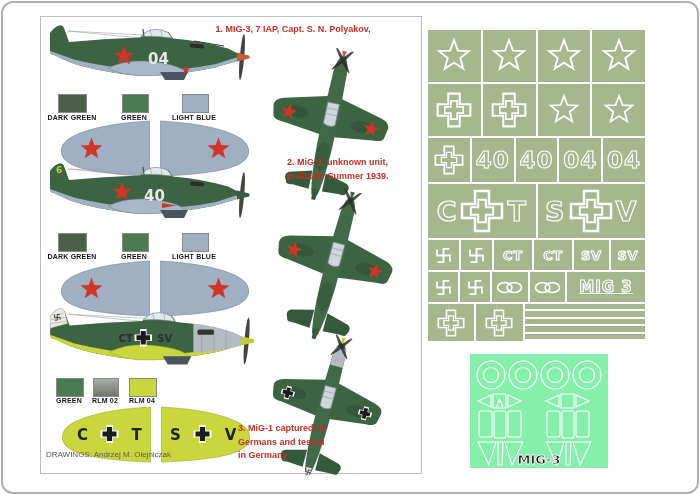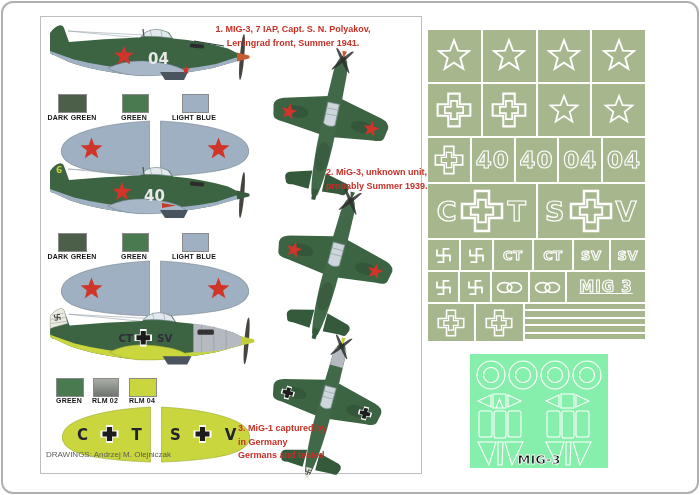--- a/index.html
+++ b/index.html
@@ -88,7 +88,6 @@
 
   <div class="cap center" style="left:202px;top:23px;width:182px;">
     <div>1. MIG-3, 7 IAP, Capt. S. N. Polyakov,</div>
-    <div>Leningrad front, Summer 1941.</div>
   </div>
 
   <div class="tv" style="left:254px;top:48px;transform:rotate(12deg);">

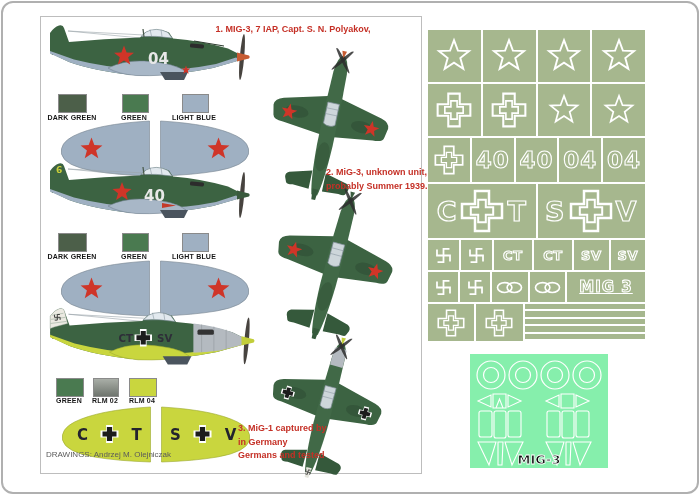--- a/index.html
+++ b/index.html
@@ -144,7 +144,7 @@
     <text x="12" y="15" font-size="9" font-weight="bold" fill="#c9cf3a" font-family="DejaVu Sans, sans-serif">6</text>
   </svg>
 
-  <div class="cap" style="left:287px;top:166px;width:128px;margin-left:39px;">
+  <div class="cap" style="left:287px;top:156px;width:128px;">
     <div>2. MiG-3, unknown unit,</div>
     <div>probably Summer 1939.</div>
   </div>

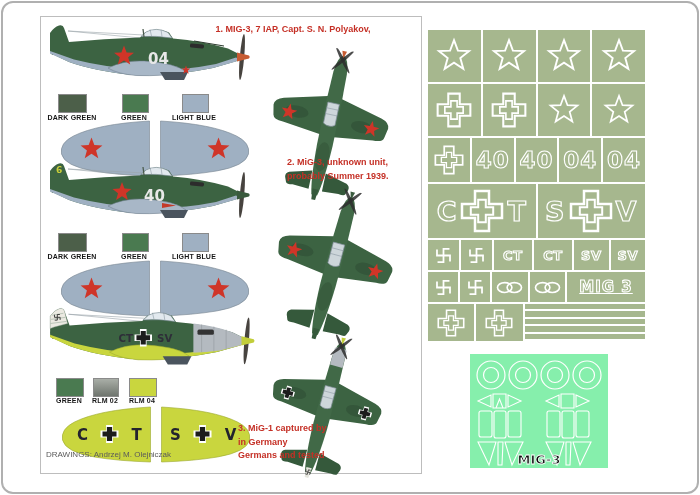--- a/index.html
+++ b/index.html
@@ -248,8 +248,8 @@
 
   <div class="cap" style="left:238px;top:422px;width:106px;">
     <div>3. MiG-1 captured by</div>
+    <div>Germans and tested</div>
     <div>in Germany</div>
-    <div>Germans and tested</div>
   </div>
 
   <div class="credit" style="left:46px;top:450px;">DRAWINGS: Andrzej M. Olejniczak</div>

